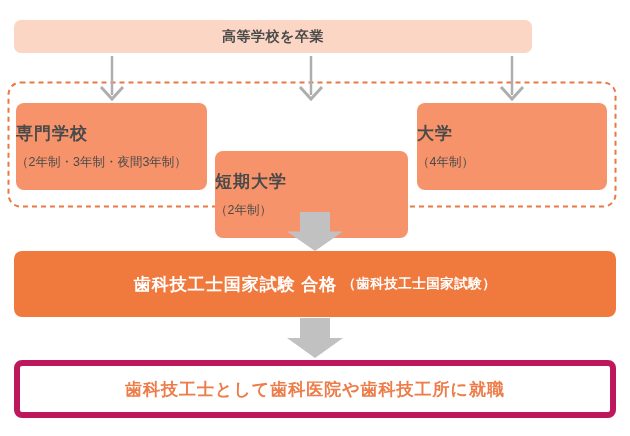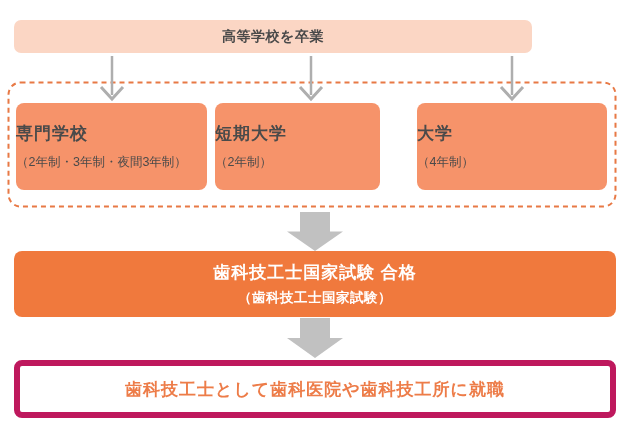--- a/index.html
+++ b/index.html
@@ -49,7 +49,7 @@
   .edu-box .edu-title { font-size: 17px; font-weight: 700; color: #4A4A4A; letter-spacing: 1px; }
   .edu-box .edu-sub   { font-size: 12.5px; font-weight: 400; color: #4A4A4A; letter-spacing: 0; }
   .edu-box-1 { left: 16px;  width: 191px; }
-  .edu-box-2 { left: 215px; width: 165px; }
+  .edu-box-2 { left: 215px; width: 193px; margin-top: 48px; }
   .edu-box-3 { left: 417px; width: 190px; }
 
   

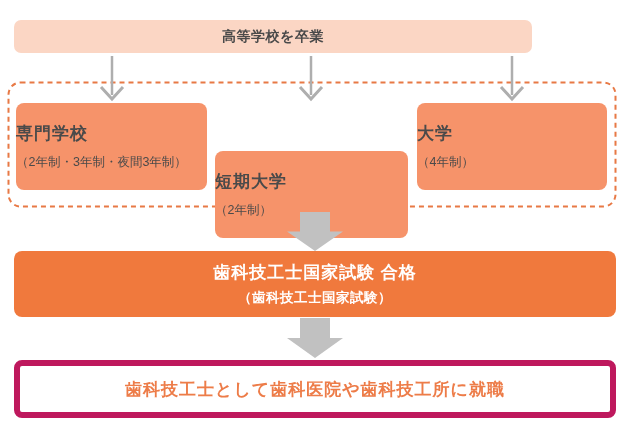--- a/index.html
+++ b/index.html
@@ -64,7 +64,7 @@
     width: 602px; height: 66px;
     background: #F0793D;
     border-radius: 8px;
-    display: flex; flex-direction: column;
+    display: flex; flex-direction: row;
     align-items: center; justify-content: center;
     gap: 5px;
   }

